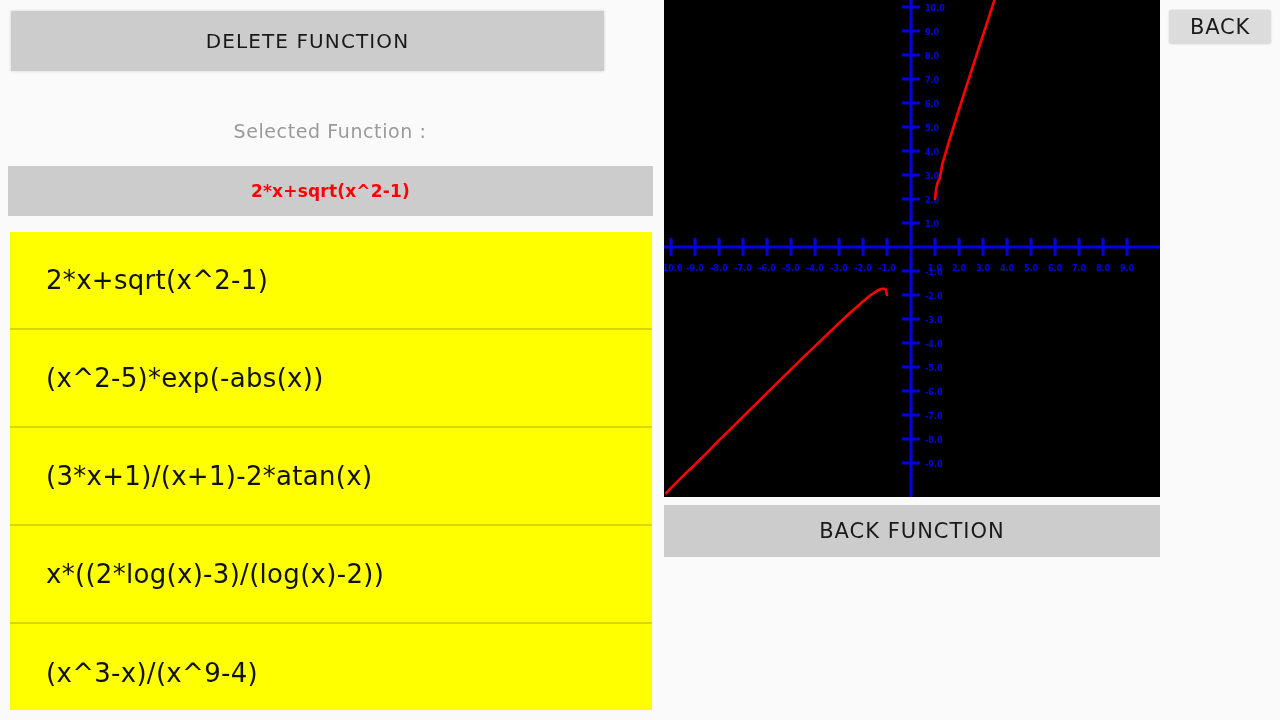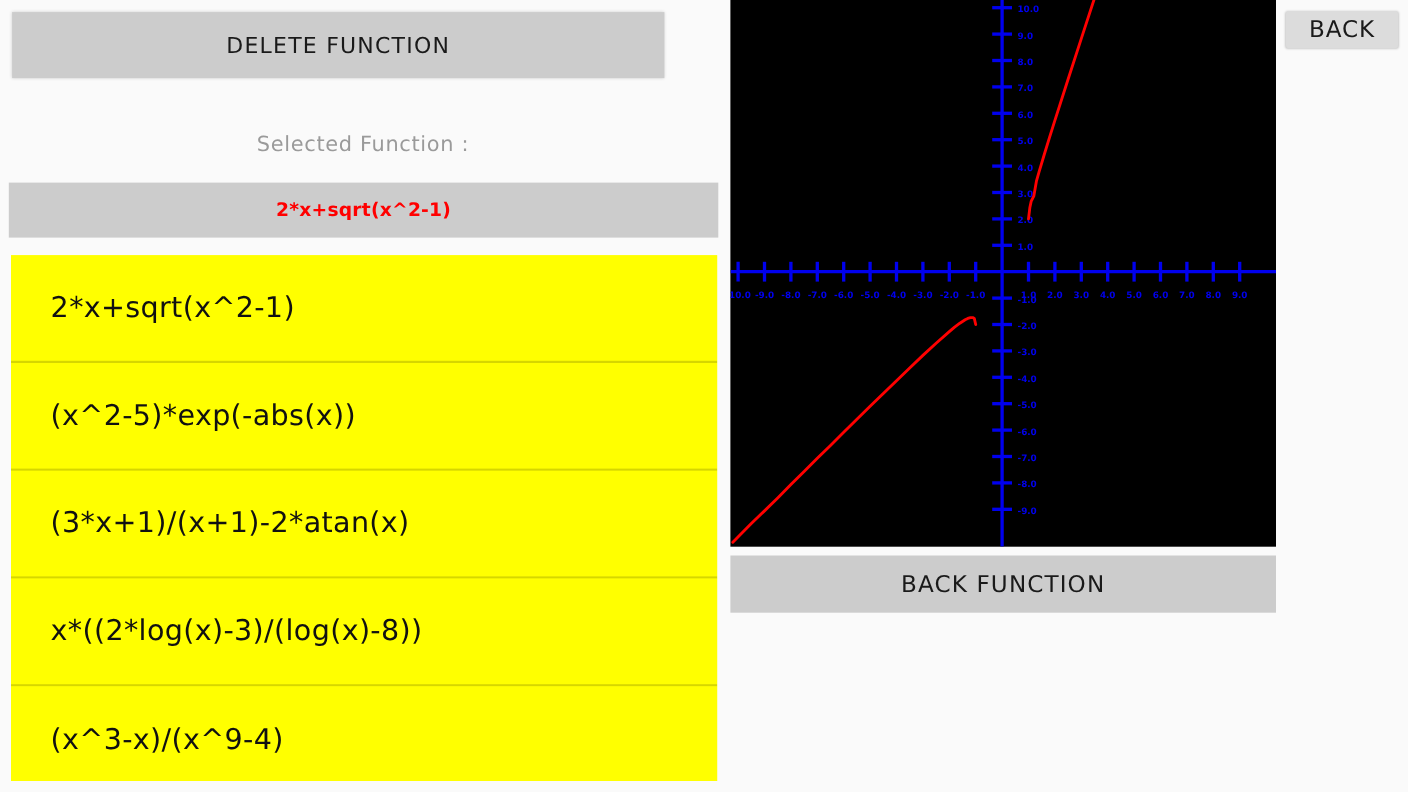--- a/index.html
+++ b/index.html
@@ -121,7 +121,7 @@
           <span>(3*x+1)/(x+1)-2*atan(x)</span>
         </div>
         <div class="fn-item">
-          <span>x*((2*log(x)-3)/(log(x)-8))</span>
+          <span>x*((2*log(x)-3)/(log(x)-2))</span>
         </div>
         <div class="fn-item">
           <span>(x^3-x)/(x^9-4)</span>

